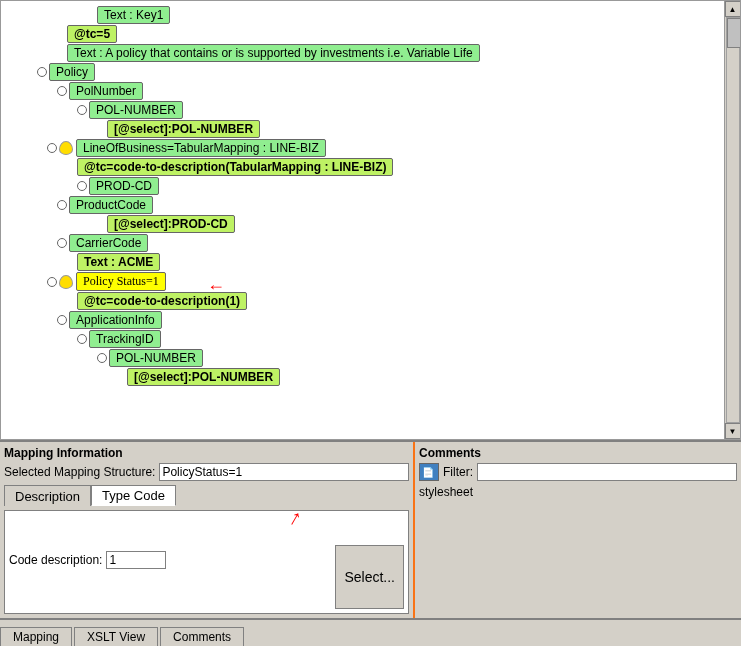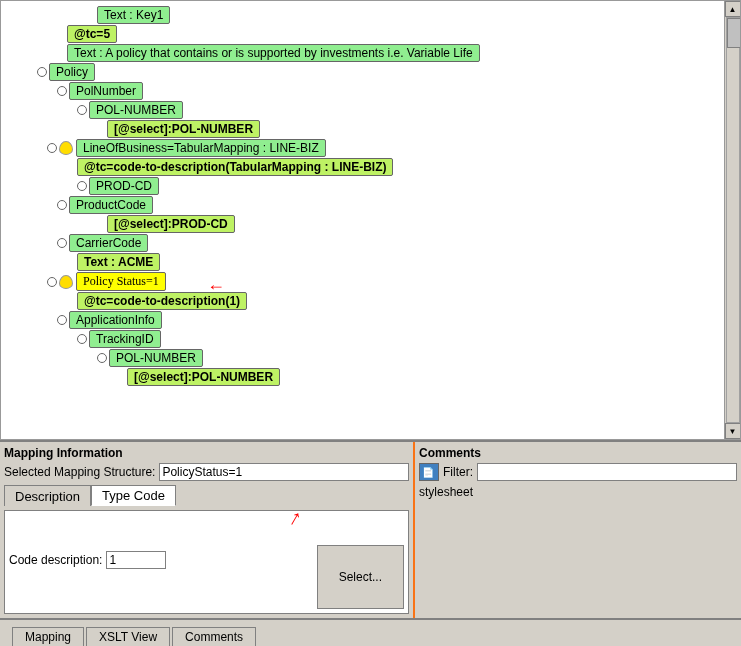--- a/index.html
+++ b/index.html
@@ -188,10 +188,10 @@
       margin-top: 4px;
       margin-left: auto;
       display: block;
-      padding: 2px 21px;
-      background: #d4d0c8;
-      border: 1px solid #808080;
-      font-size: 12px;
+      padding: 2px 8px;
+      background: #d4d0c8;
+      border: 1px solid #808080;
+      font-size: 14px;
       cursor: pointer;
     }
 

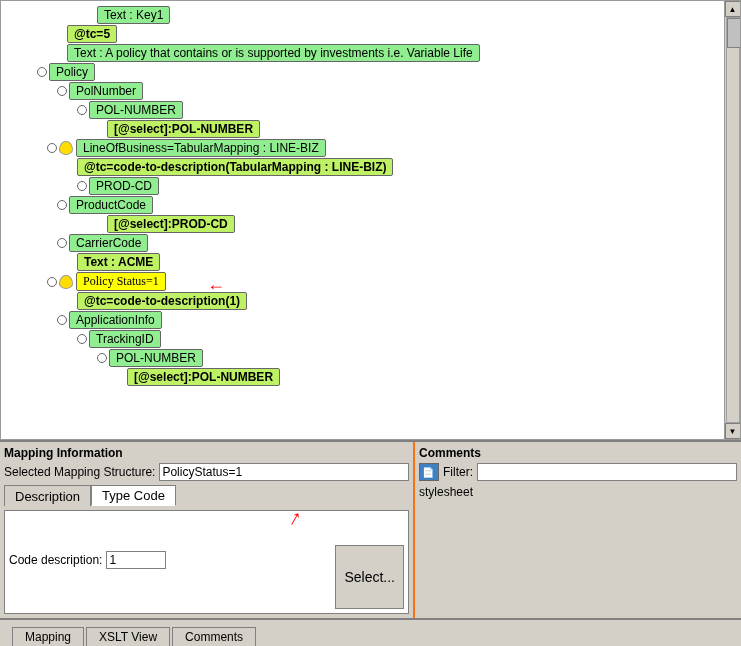--- a/index.html
+++ b/index.html
@@ -227,7 +227,7 @@
       display: flex;
       background: #d4d0c8;
       border-top: 2px solid #808080;
-      padding: 2px 12px 0;
+      padding: 2px 0 0;
       height: 28px;
       align-items: flex-end;
     }

